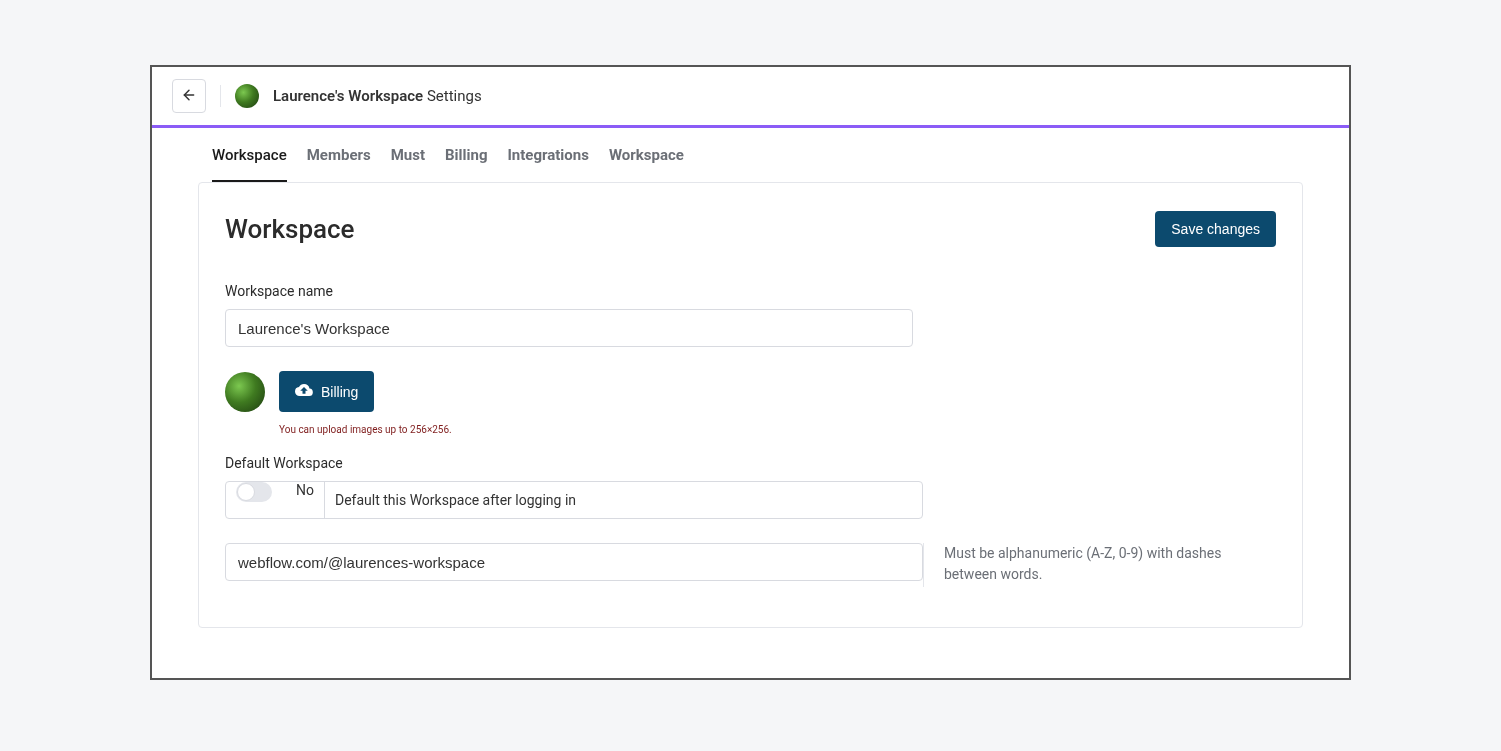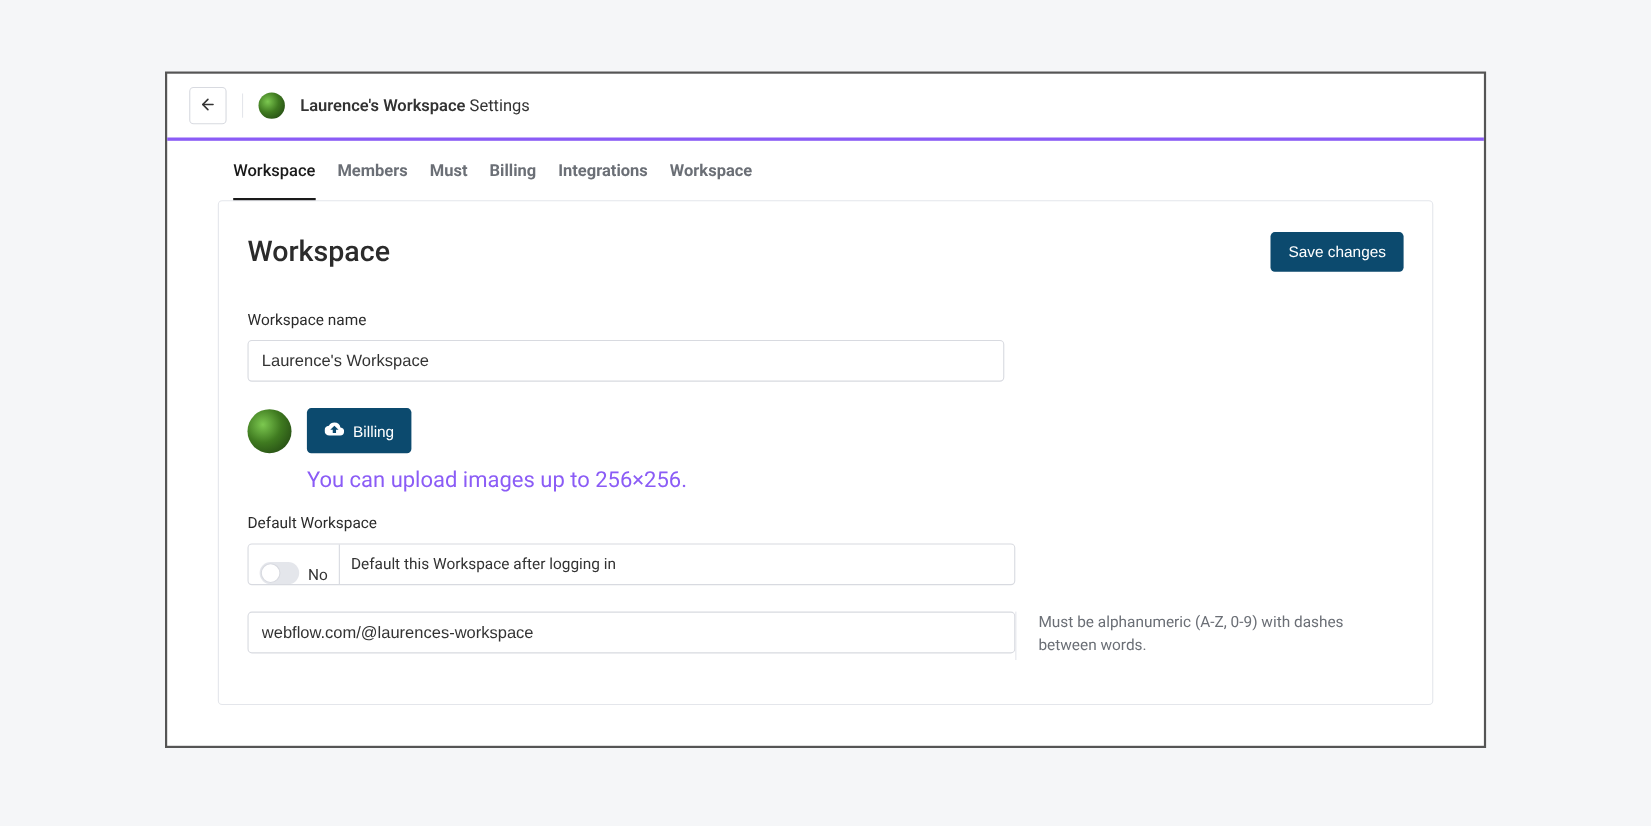--- a/index.html
+++ b/index.html
@@ -132,8 +132,8 @@
   margin-bottom: 12px;
 }
 .hint {
-  color: #8b5cf6;
-  font-size: 20px;
+  color: #7f1d1d;
+  font-size: 10px;
   margin-left: 54px;
   margin-bottom: 20px;
 }

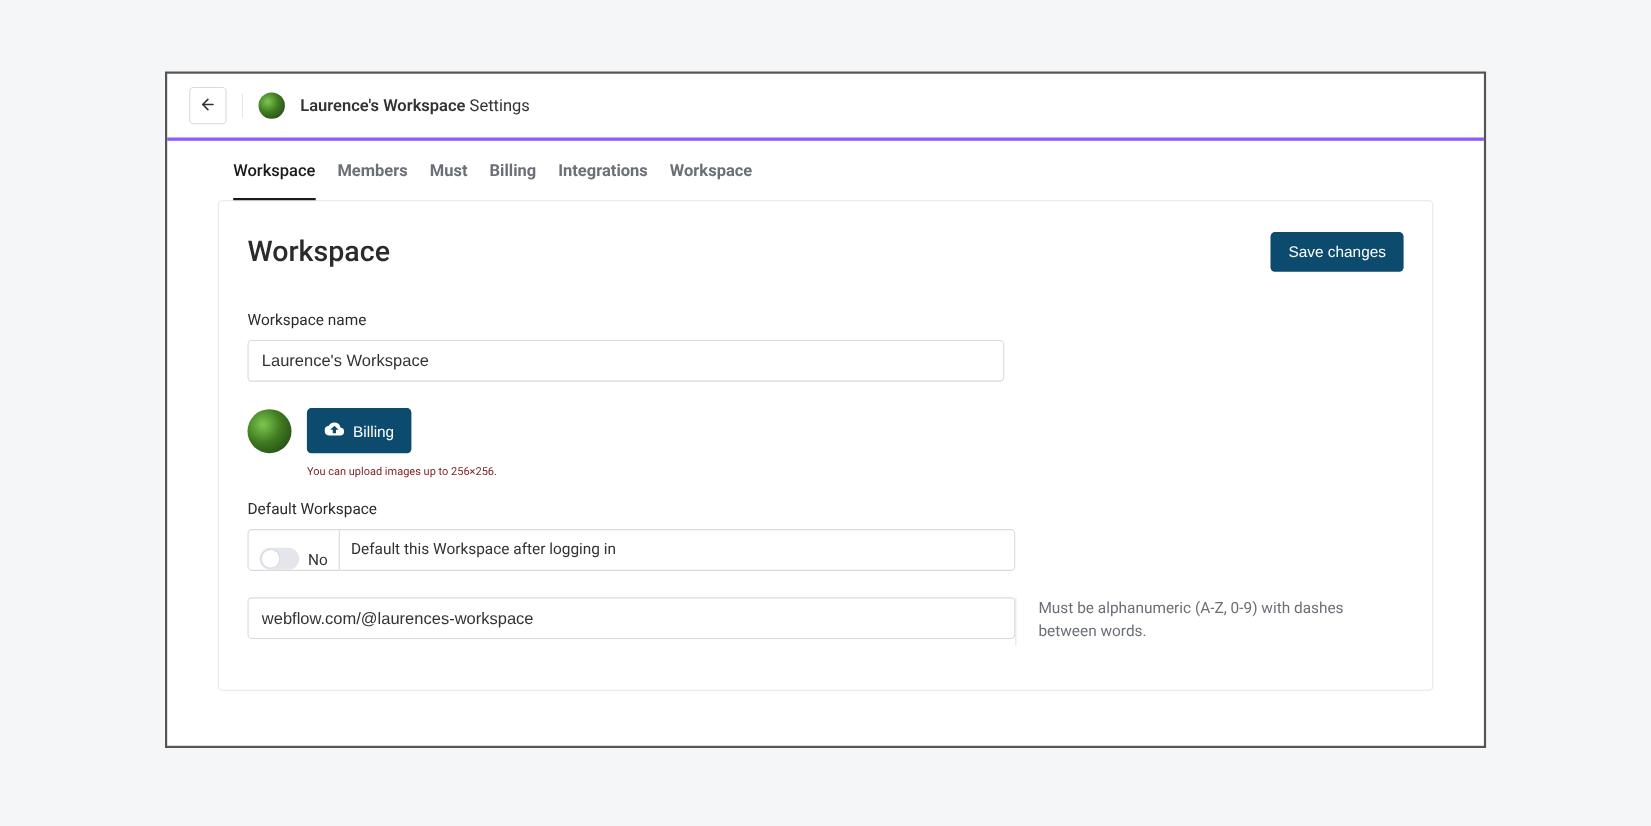--- a/index.html
+++ b/index.html
@@ -147,8 +147,8 @@
 }
 .toggle-cell {
   display: flex;
-  align-items: flex-end;
-  gap: 8px;
+  align-items: flex-start;
+  gap: 24px;
   padding: 0 10px;
   border-right: 1px solid #d8dae0;
 }

